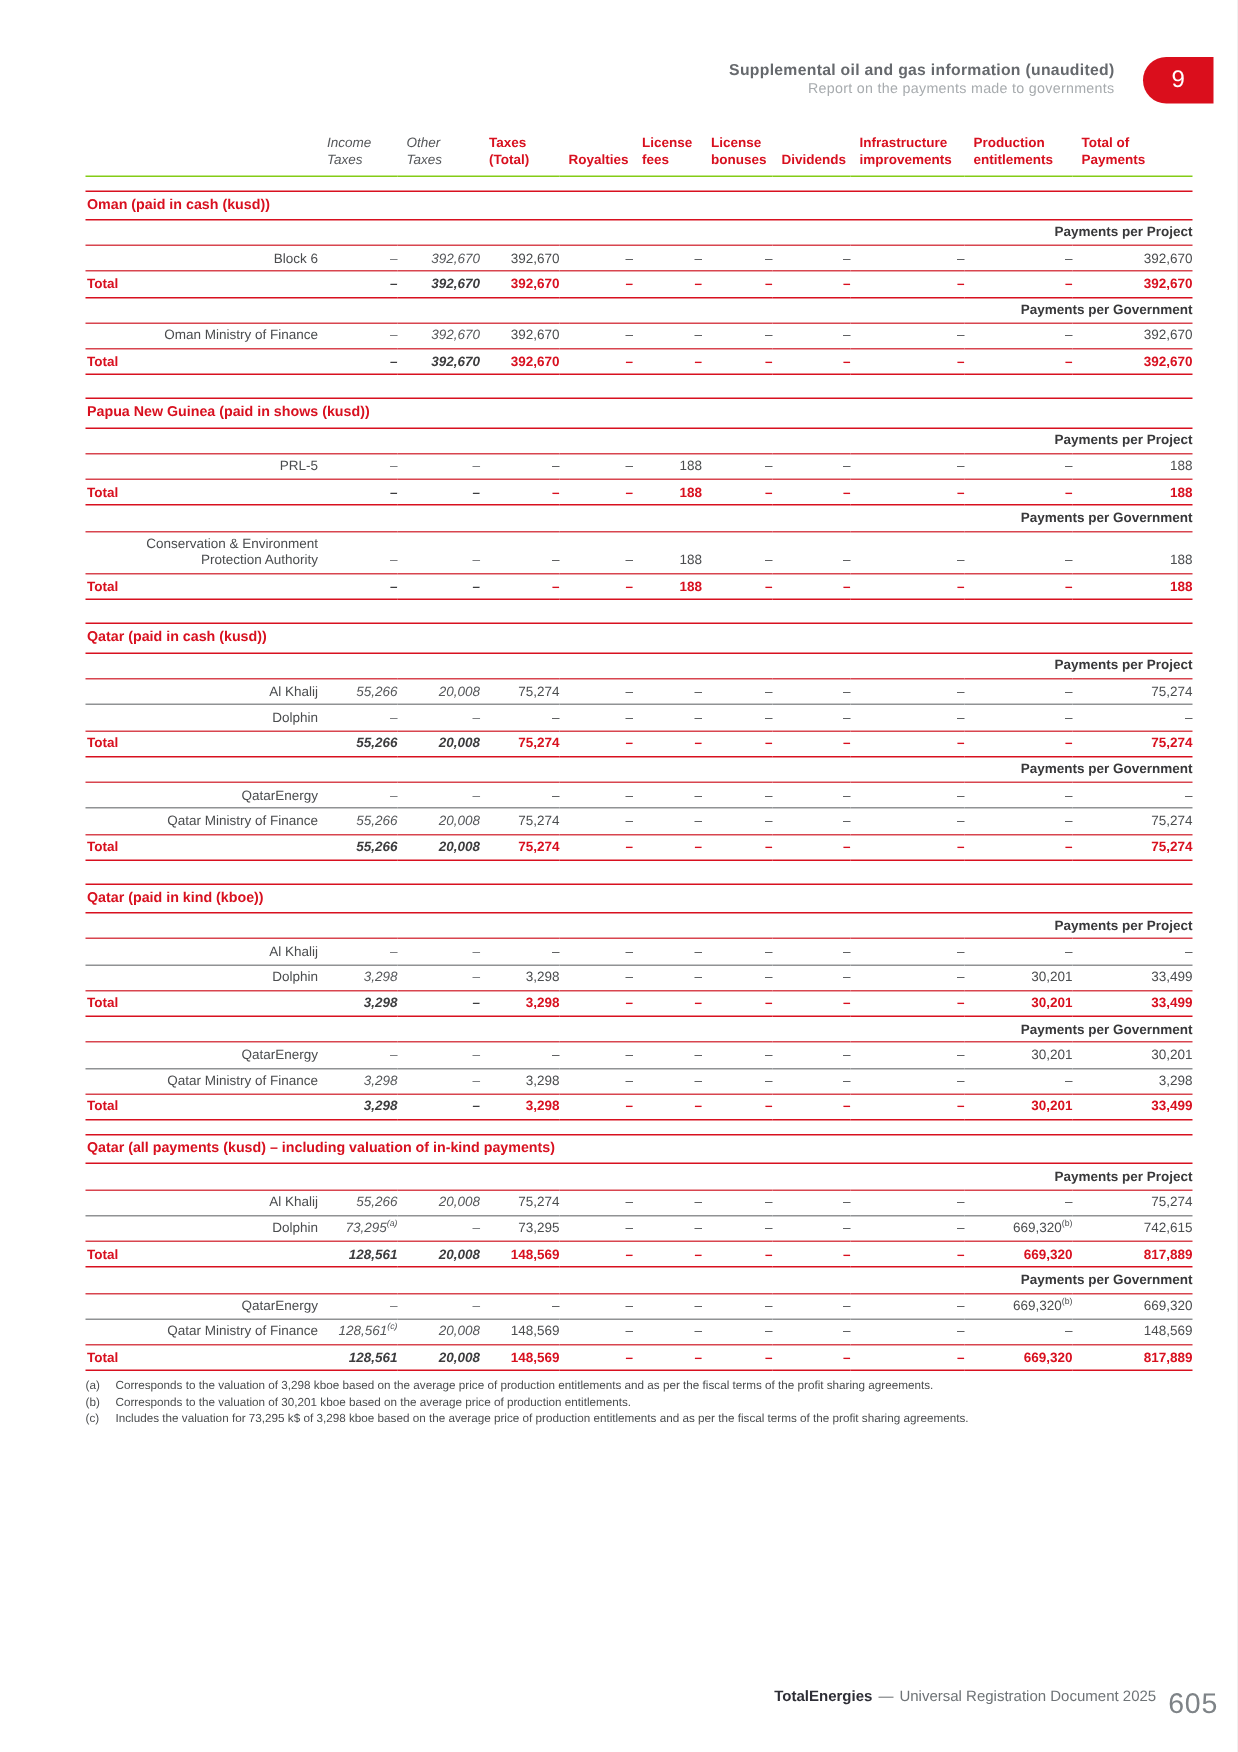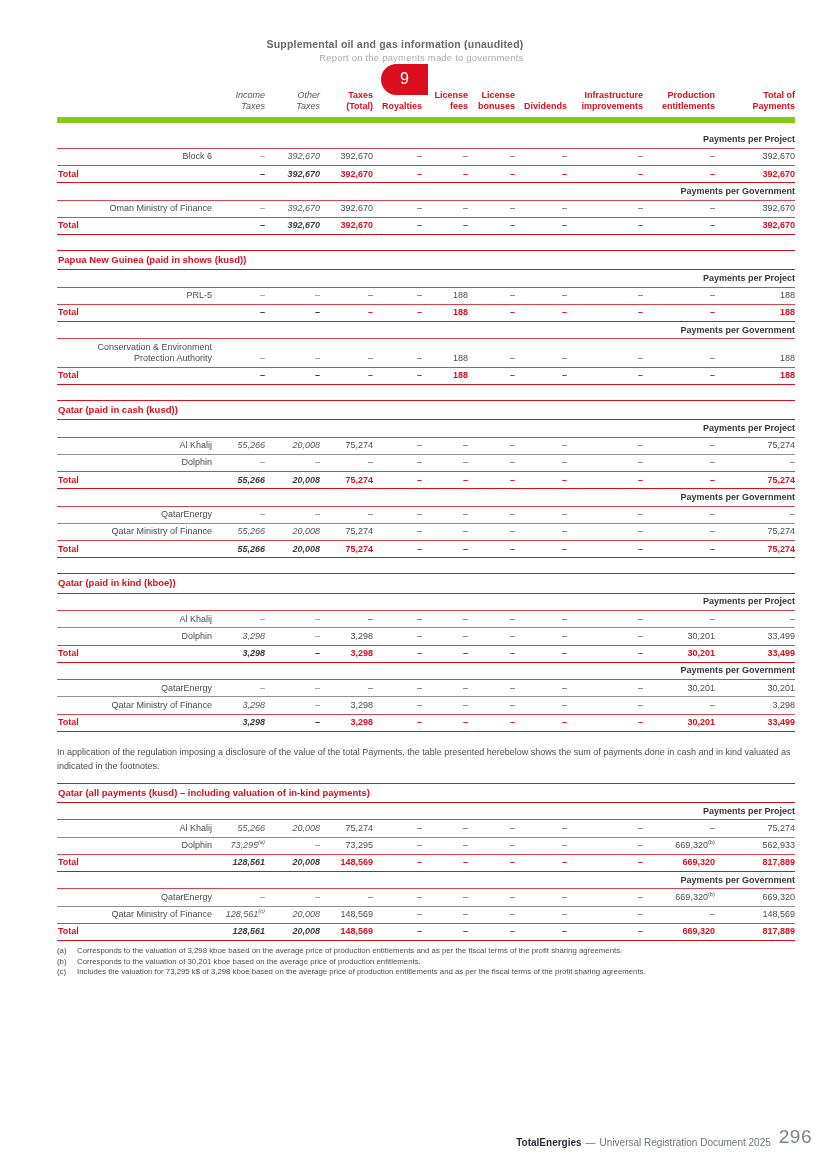--- a/index.html
+++ b/index.html
@@ -11,7 +11,7 @@
   
   .page-header {
     position:absolute; top:38px; left:0; right:16px;
-    display:flex; justify-content:flex-end; align-items:center;flex-direction:column;
+    display:flex; justify-content:flex-end; align-items:center;
   }
   .header-text { text-align:right; margin-right:19px; }
   .header-title { font-size:10.5px; font-weight:bold; color:#66696d; line-height:1.3; letter-spacing:.2px; }

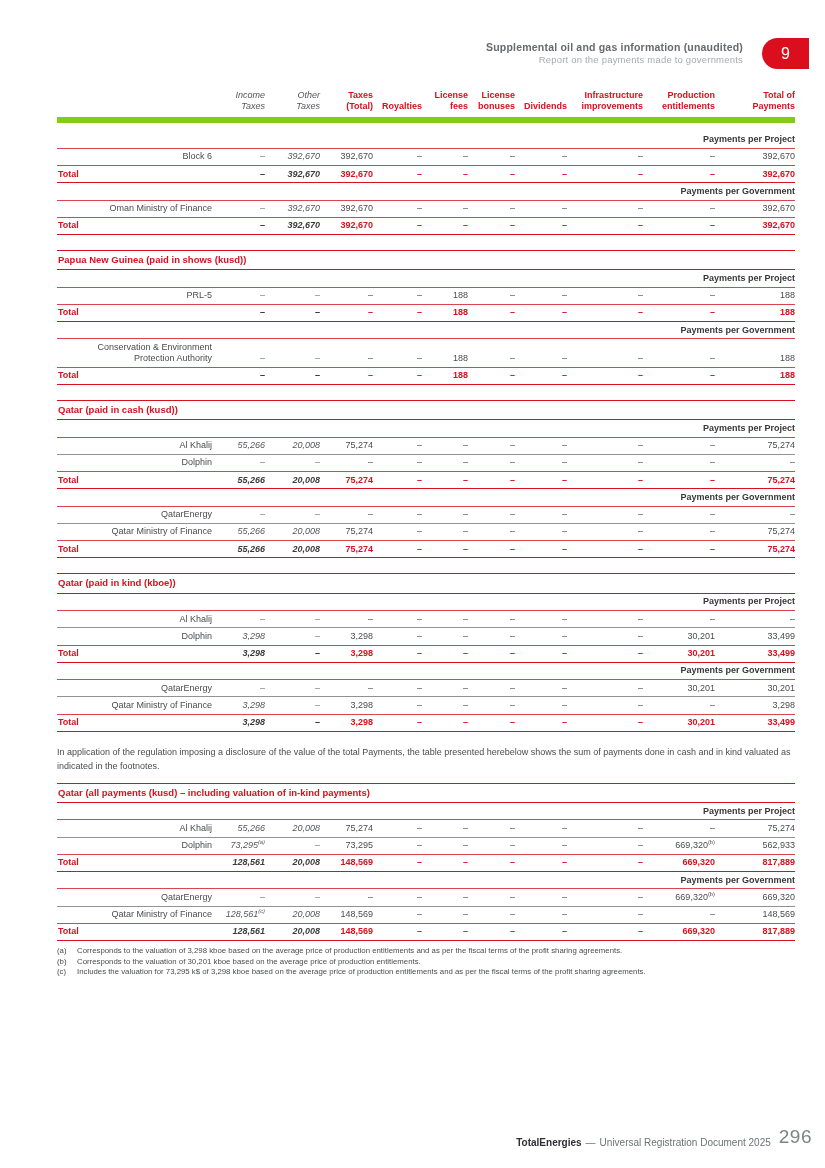--- a/index.html
+++ b/index.html
@@ -30,8 +30,8 @@
 
   
   .cols-table td {
-    vertical-align:bottom; text-align:right; font-size:9px; line-height:1.25;
-    padding:0 0 4px 6px; border-bottom:6px solid #84cc16;
+    vertical-align:bottom; font-size:9px; line-height:1.25;
+    padding:0 0 4px 6px; border-bottom:1px solid #84cc16;
   }
   .cols-table td.h-red { color:#d8101f; font-weight:bold; }
   .cols-table td.h-ital { color:#55575a; font-style:italic; }

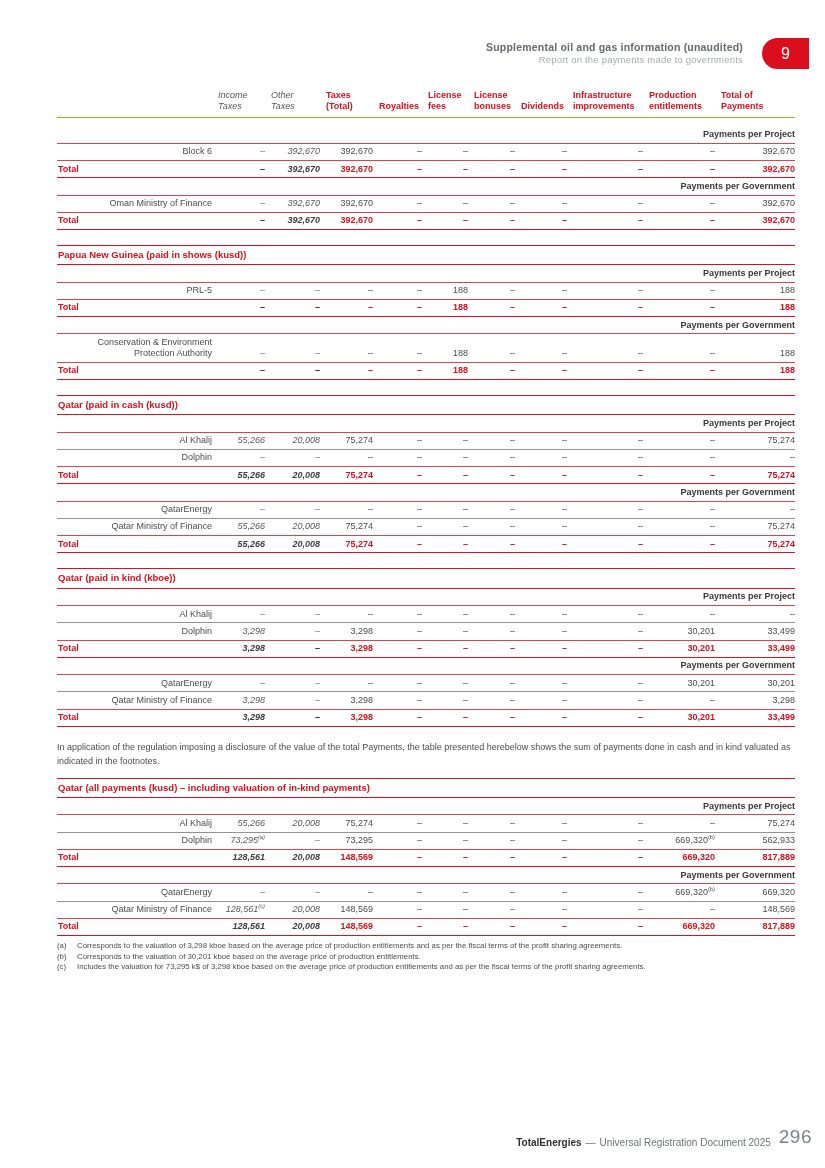--- a/index.html
+++ b/index.html
@@ -125,6 +125,7 @@
 
     <div id="sections-a">
         <div class="section">
+          <div class="section-title">Oman (paid in cash (kusd))</div>
           <table class="pay-table">
             <colgroup>
               <col class="c-lbl">

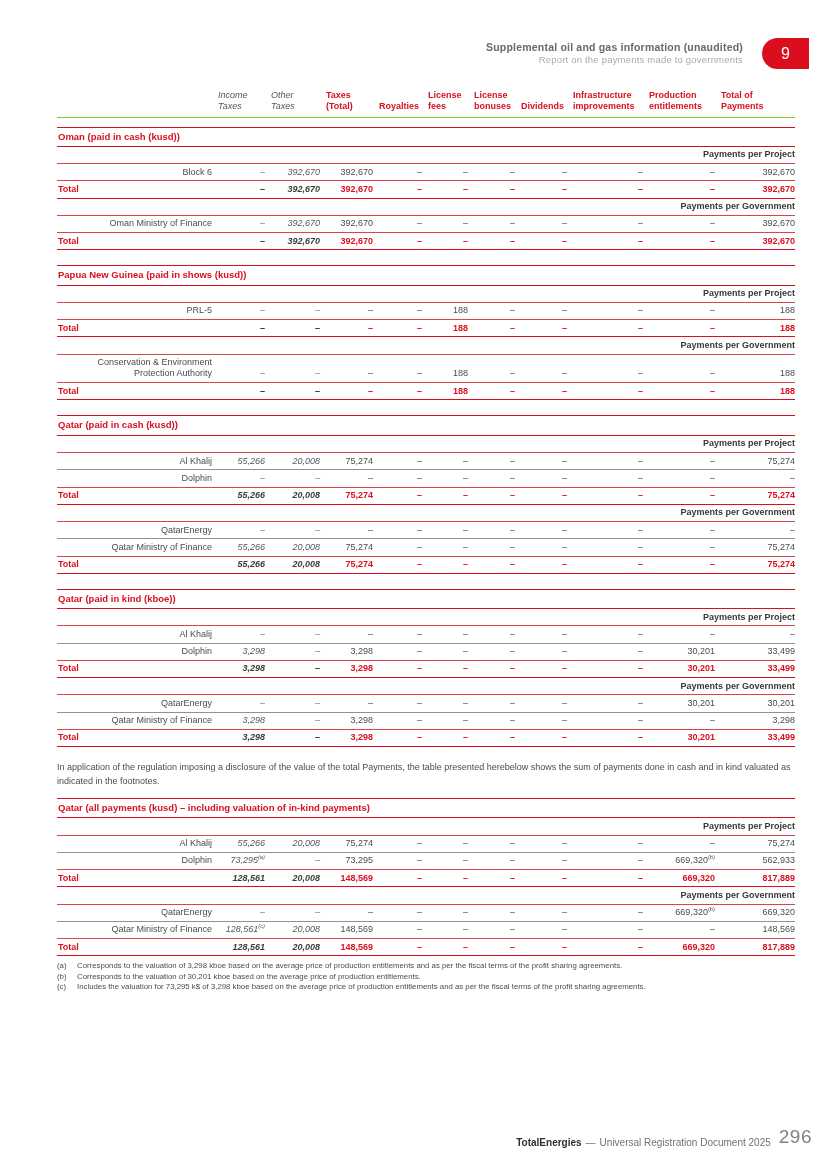--- a/index.html
+++ b/index.html
@@ -490,7 +490,6 @@
         </div>
       </div>
 
-    <p class="interlude">In application of the regulation imposing a disclosure of the value of the total Payments, the table presented herebelow shows the sum of payments done in cash and in kind valuated as indicated in the footnotes.</p>
 
     <div id="sections-b">
         <div class="section">

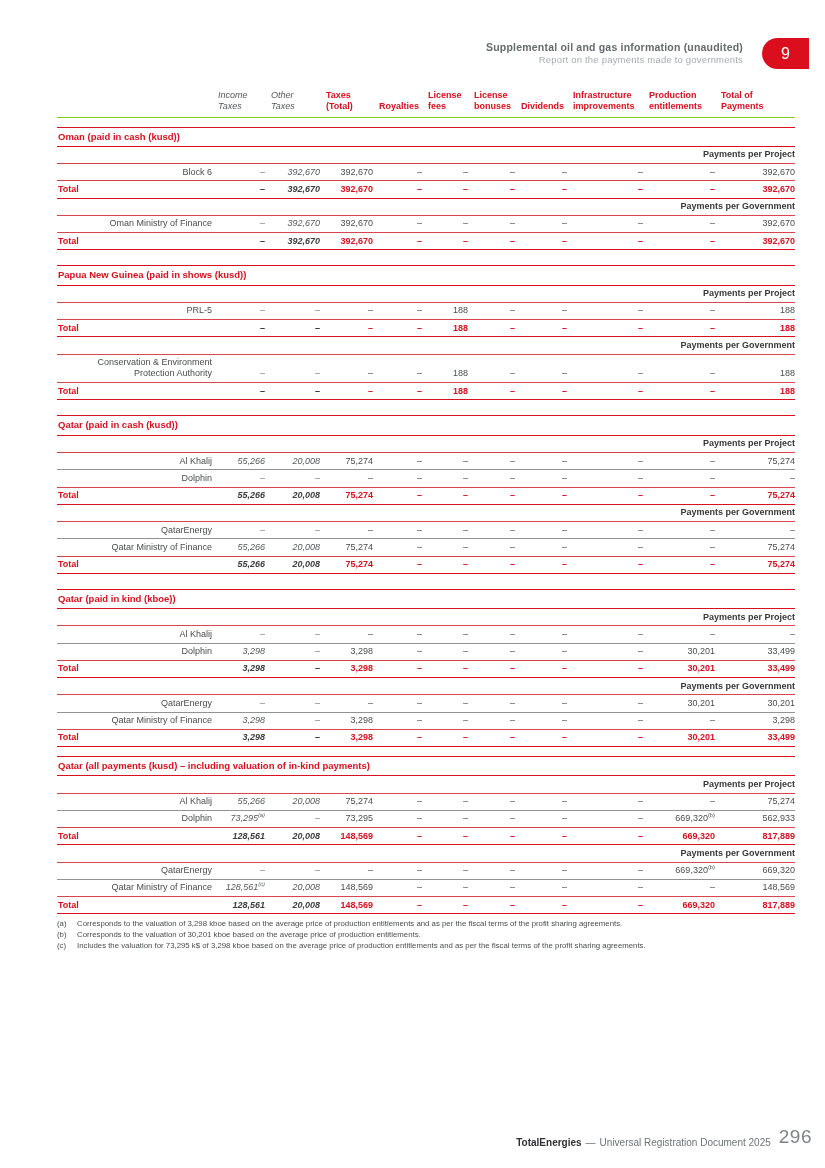--- a/index.html
+++ b/index.html
@@ -536,7 +536,7 @@
                 <td>–</td>
                 <td>–</td>
                 <td>669,320<sup>(b)</sup></td>
-                <td>562,933</td>
+                <td>742,615</td>
               </tr>
               <tr class="total">
                 <td class="t-lbl">Total</td>

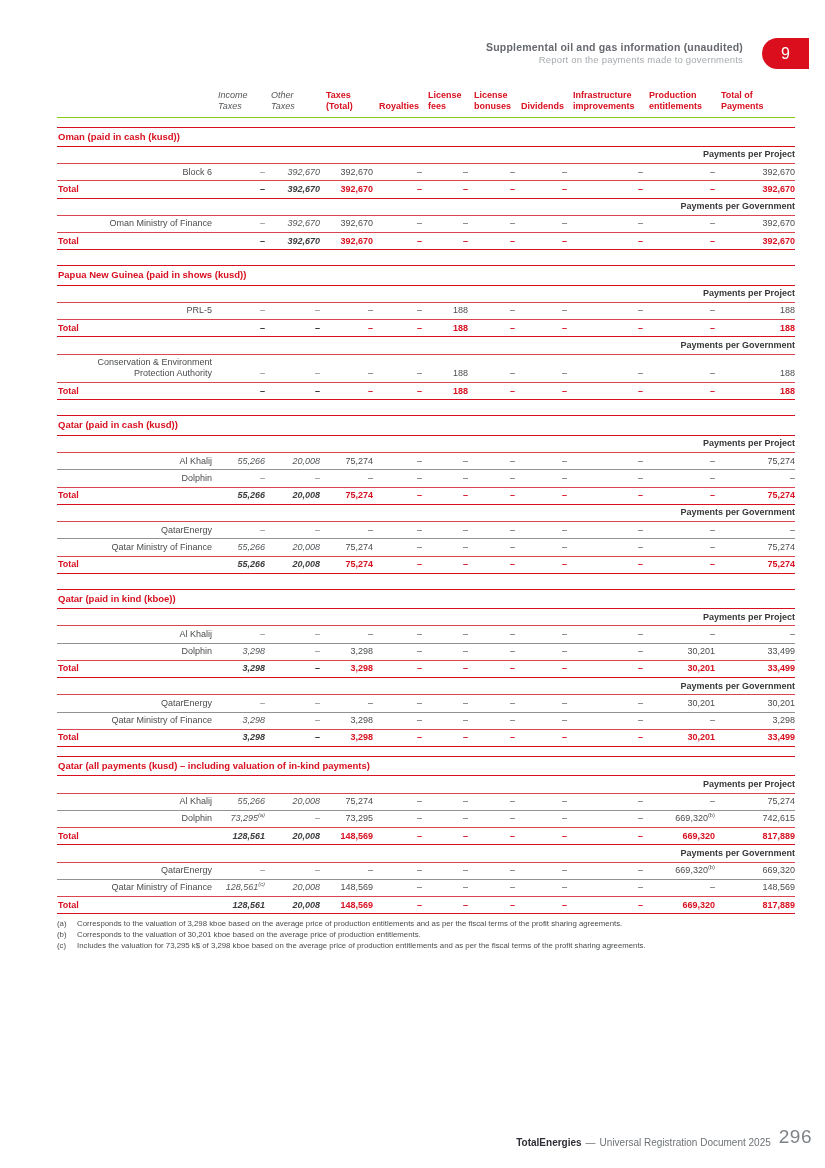--- a/index.html
+++ b/index.html
@@ -70,7 +70,7 @@
   
   .page-footer {
     position:absolute; right:13px; bottom:20px;
-    display:flex; align-items:flex-end; white-space:nowrap;
+    display:flex; align-items:flex-start; white-space:nowrap;
   }
   .footer-brand { font-size:10px; font-weight:bold; color:#2e2e36; }
   .footer-doc { font-size:10px; color:#6e7376; margin-left:4px; }

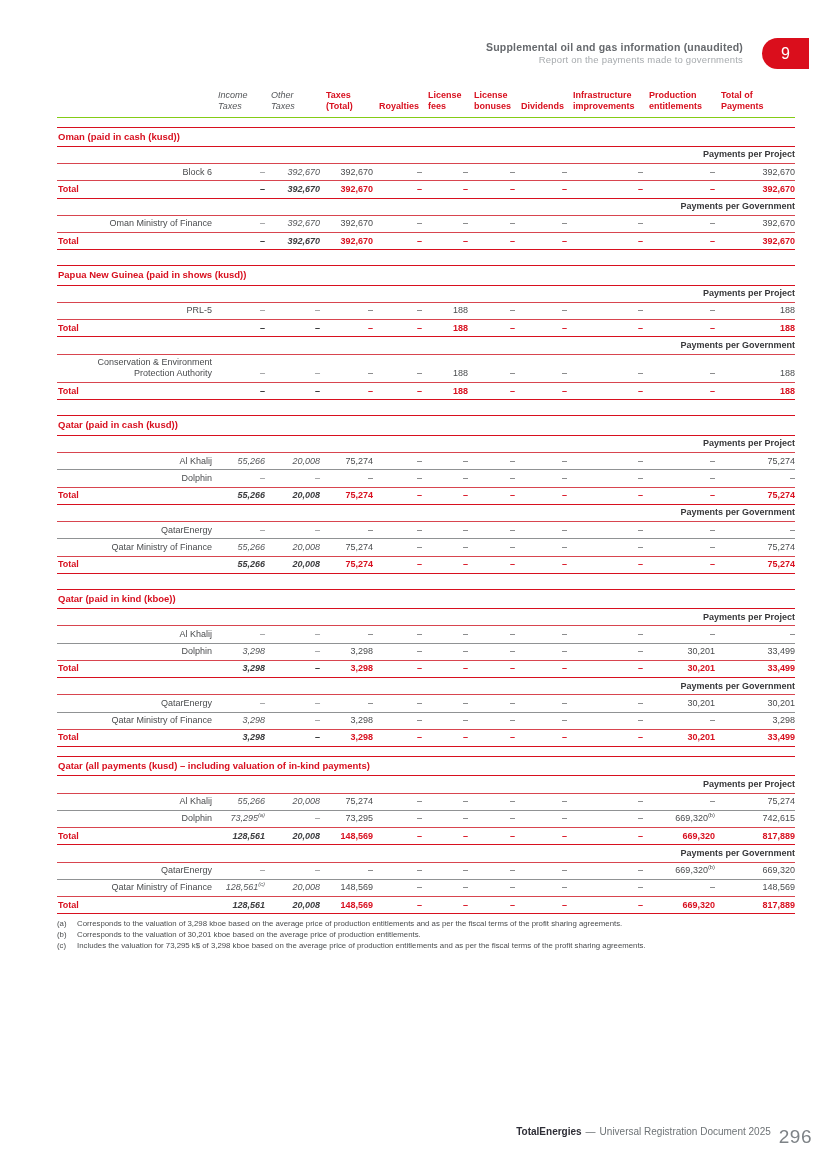--- a/index.html
+++ b/index.html
@@ -618,7 +618,7 @@
     <span class="footer-brand">TotalEnergies</span>
     <span class="footer-doc">—</span>
     <span class="footer-doc">Universal Registration Document 2025</span>
-    <span class="footer-page">296</span>
+    <span class="footer-page">605</span>
   </div>
 
 </div>

